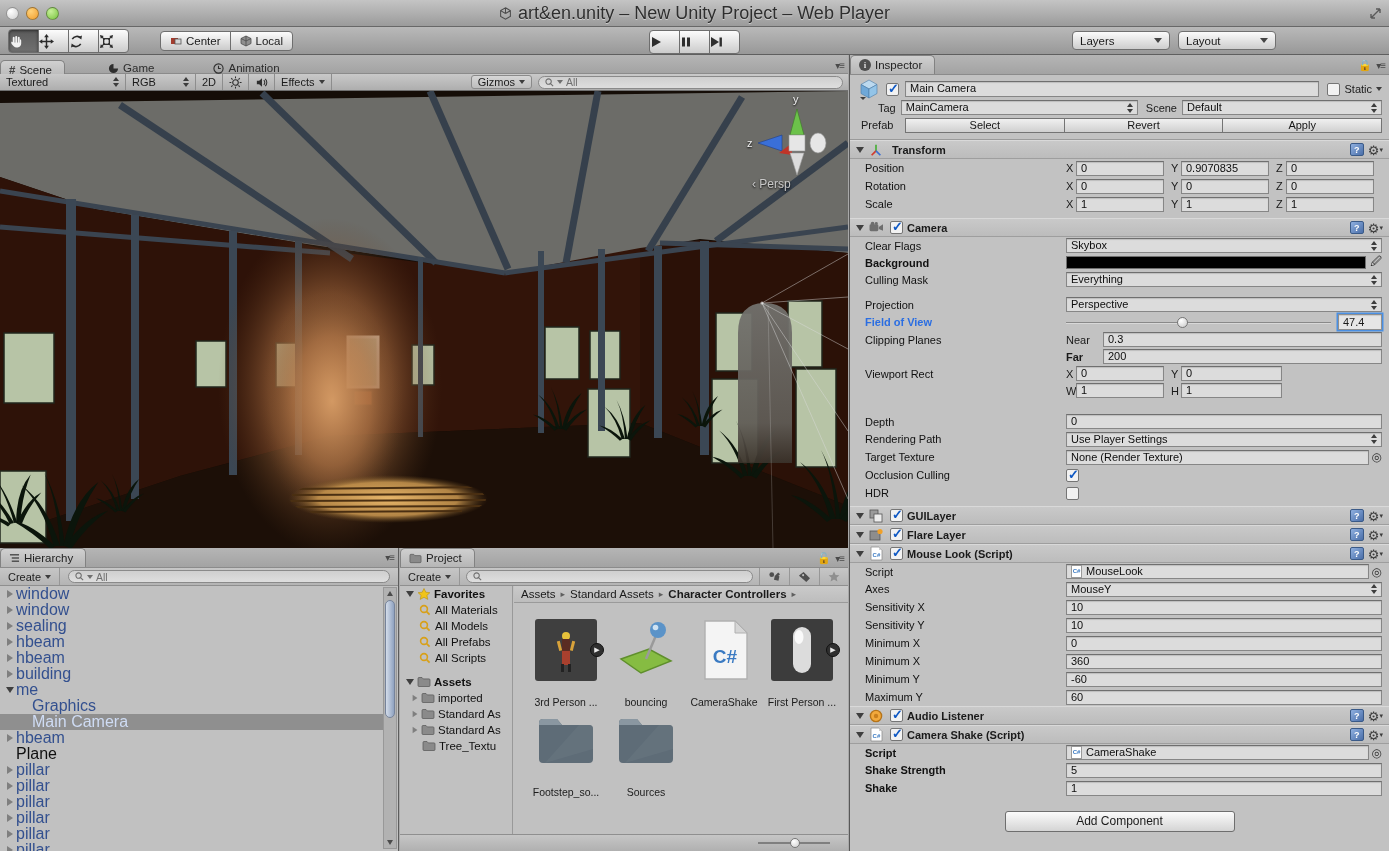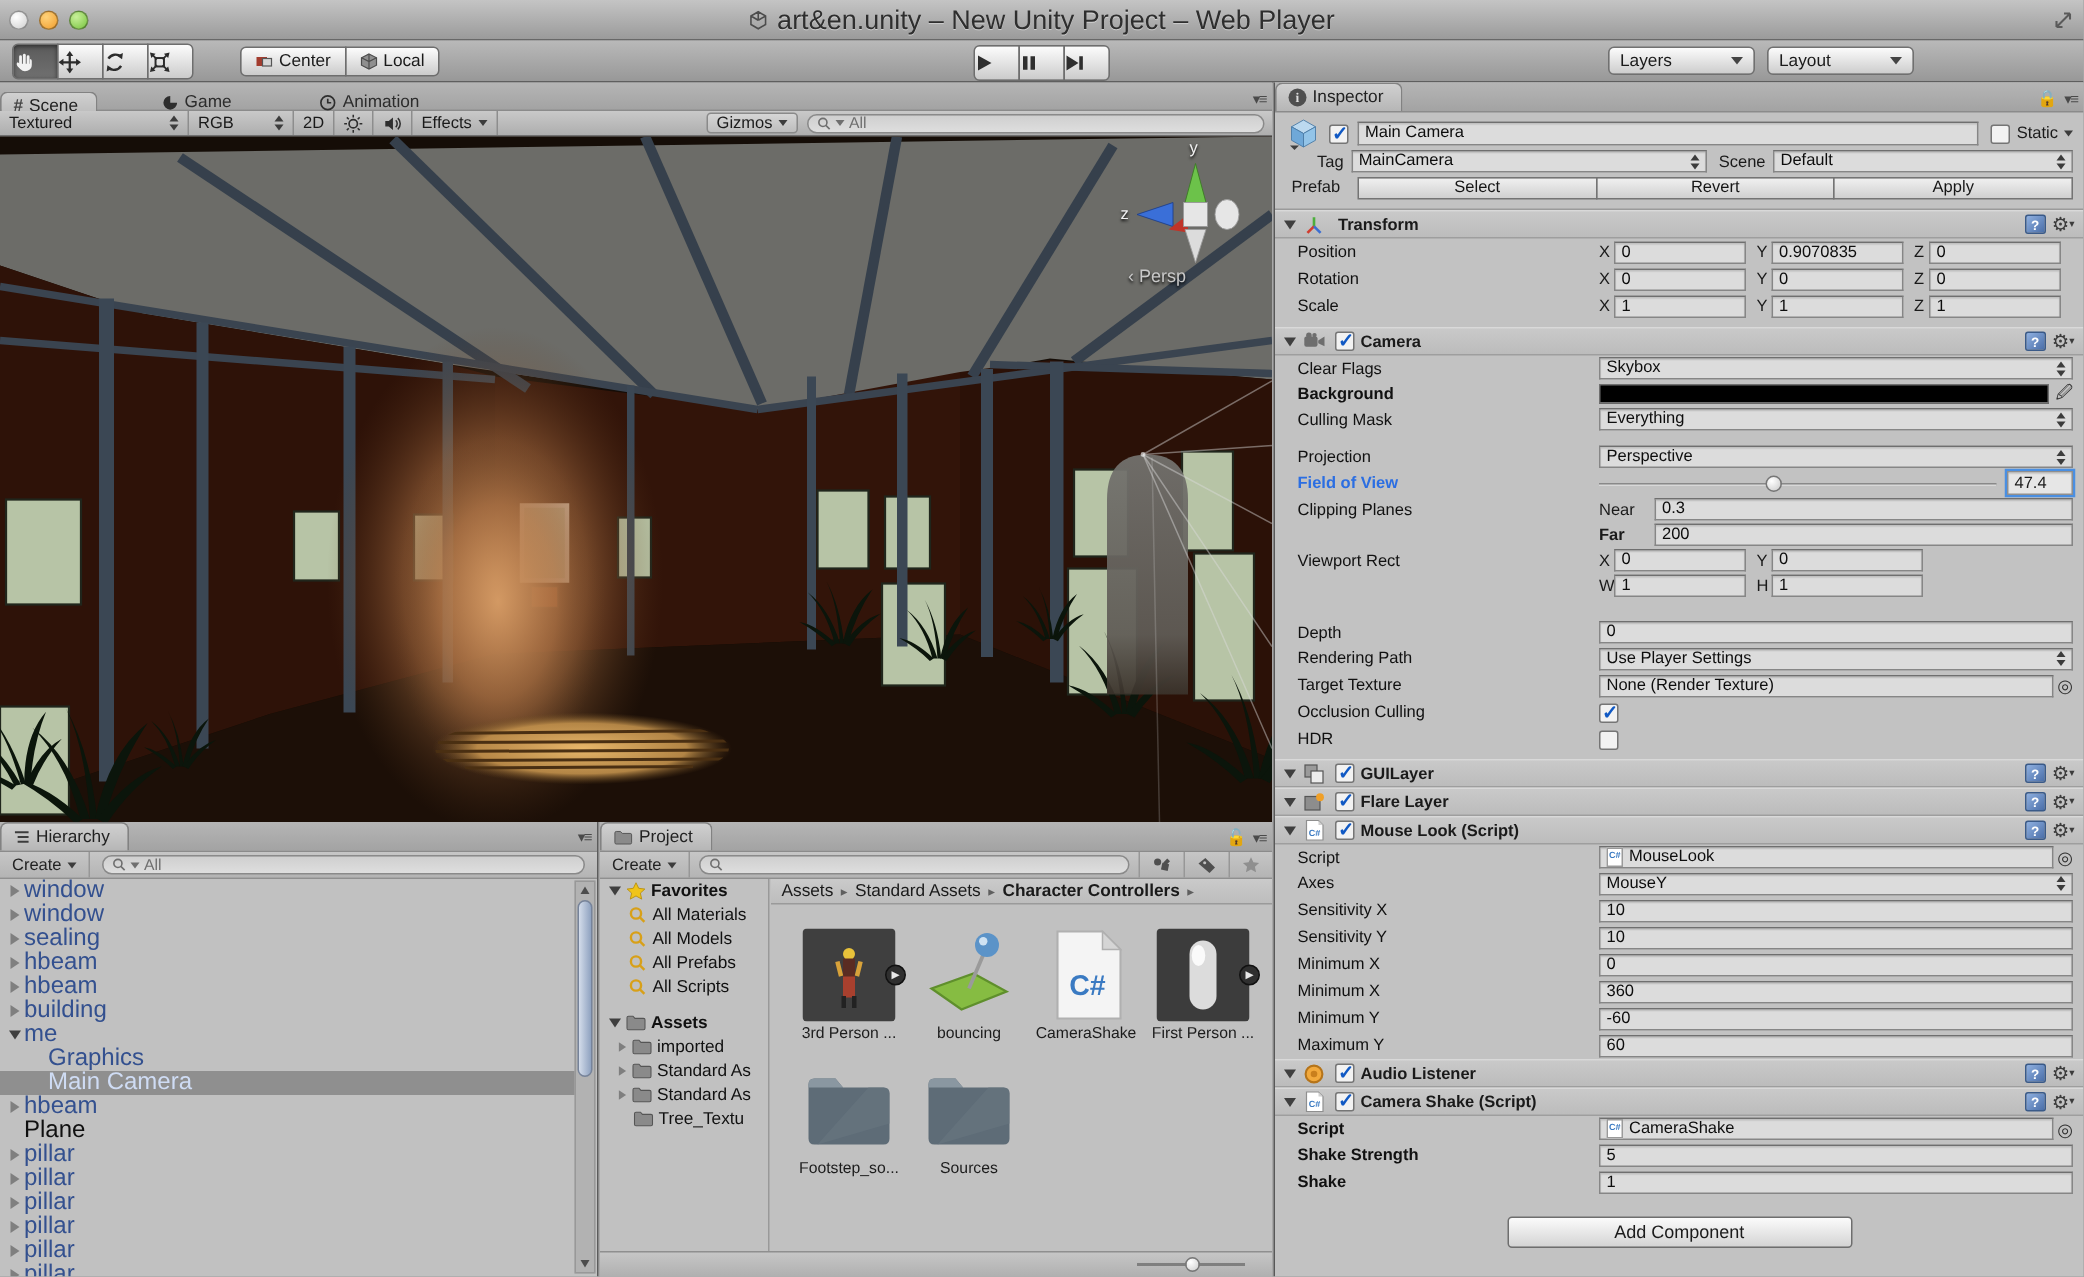--- a/index.html
+++ b/index.html
@@ -73,7 +73,7 @@
 #grid{position:absolute;left:0;right:0;top:17px;bottom:0;overflow:hidden}
 .gitem{position:absolute;width:76px;text-align:center}
 .gthumb{width:62px;height:62px;margin:0 auto;position:relative}
-.glabel{margin-top:2px;font-size:10.5px;color:#1c1c1c;white-space:nowrap}
+.glabel{margin-top:15px;font-size:10.5px;color:#1c1c1c;white-space:nowrap}
 .expander{position:absolute;right:-7px;top:24px;width:14px;height:14px;border-radius:50%;background:#2f2f2f;border:1px solid #111;color:#e8e8e8;font-size:7px;display:flex;align-items:center;justify-content:center}
 #proj-bottom{position:absolute;left:0;right:0;bottom:0;height:17px;background:linear-gradient(#c6c6c6,#b0b0b0);border-top:1px solid #8f8f8f}
 #zoomslider{position:absolute;right:18px;top:7px;width:72px;height:2px;background:#7f7f7f}

